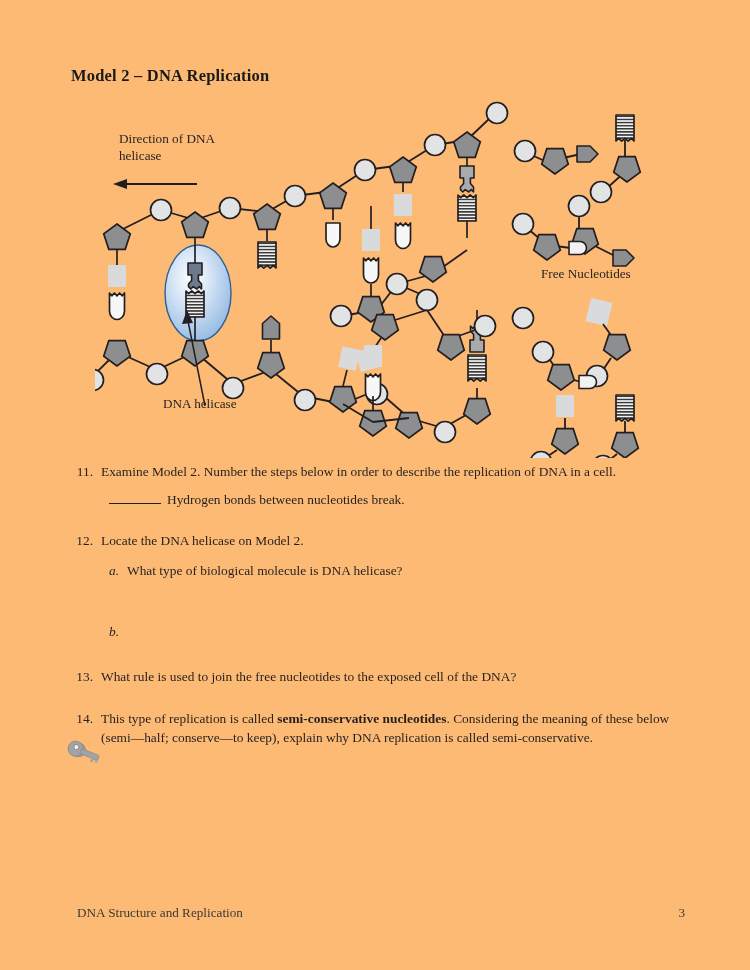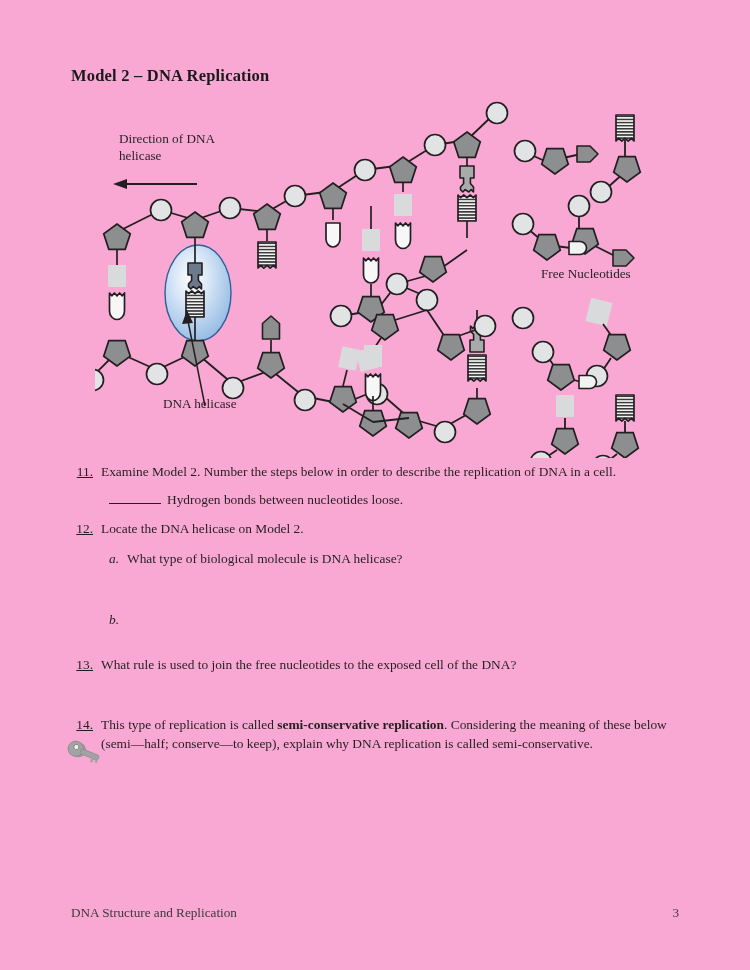--- a/index.html
+++ b/index.html
@@ -18,7 +18,7 @@
   .page {
     position: absolute;
     inset: 0;
-    background: #f9a8d4;
+    background: #fdba74;
     padding-left: 12px;
   }
 

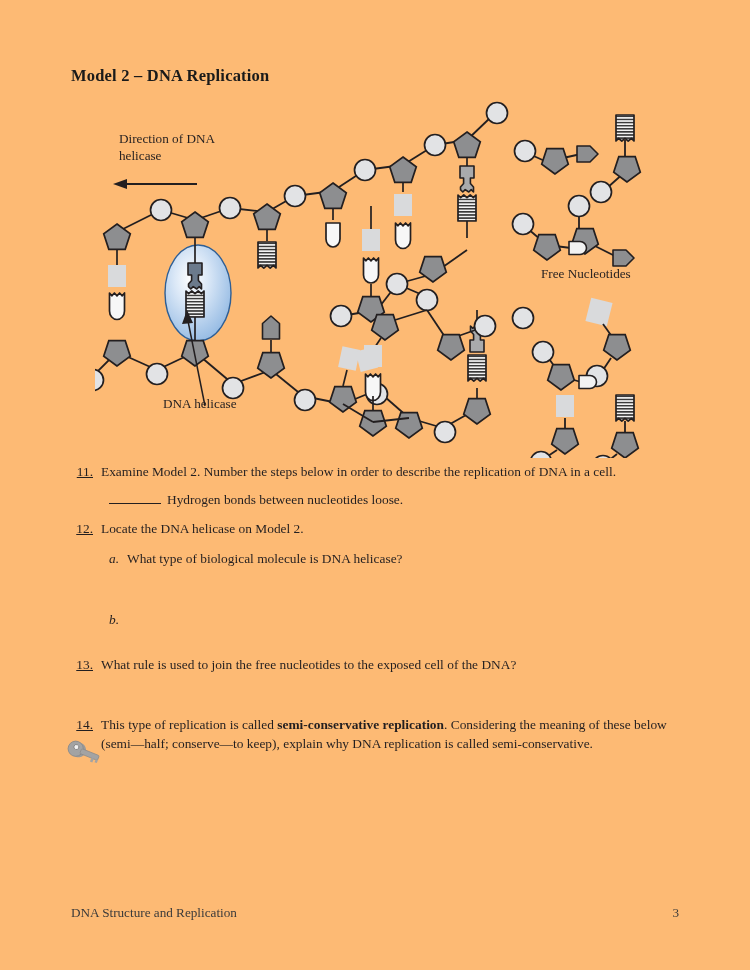--- a/index.html
+++ b/index.html
@@ -69,7 +69,6 @@
     text-align: right;
     padding-right: 8px;
     box-sizing: border-box;
-    text-decoration: underline;
   }
   .q-text {
     flex: 1 1 auto;

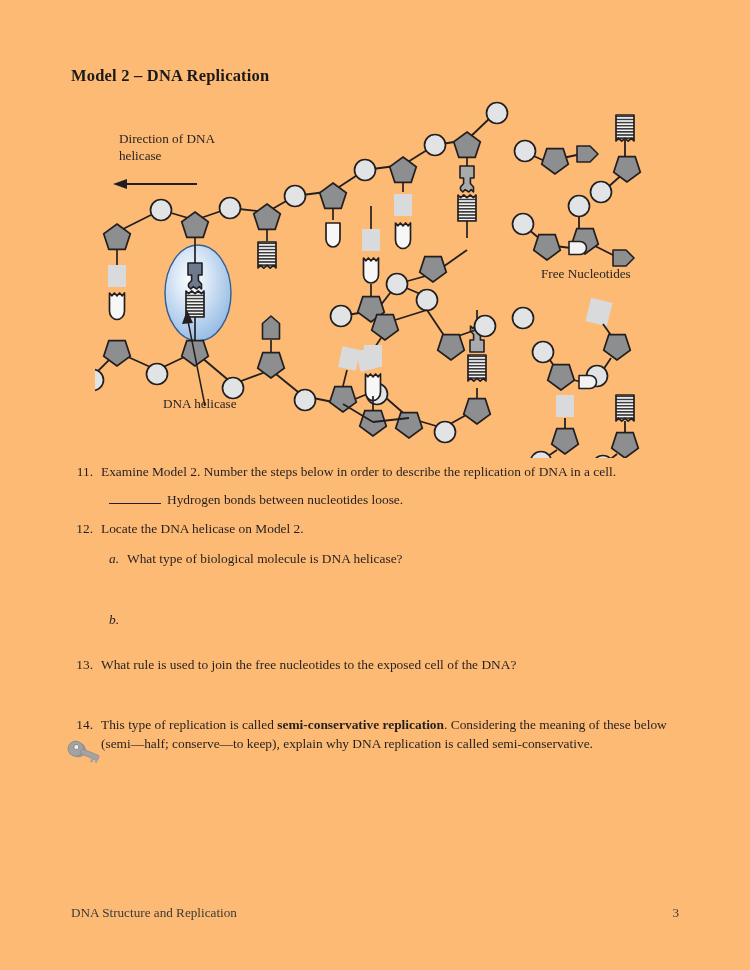--- a/index.html
+++ b/index.html
@@ -436,7 +436,7 @@
     </div>
     <div class="step-row">
       <span class="blank"></span>
-      <span>Hydrogen bonds between nucleotides loose.</span>
+      <span>Hydrogen bonds between nucleotides break.</span>
     </div>
 
     <div class="q-row q-block">

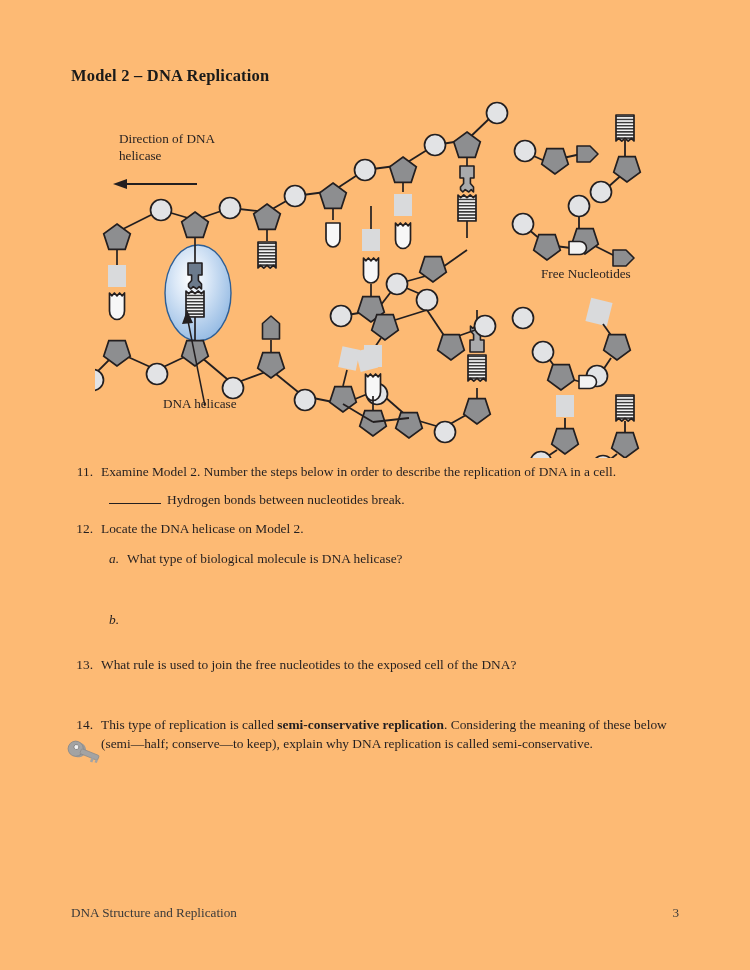--- a/index.html
+++ b/index.html
@@ -98,7 +98,7 @@
     flex: 0 0 18px;
     font-style: italic;
   }
-  .q-block { margin-top: 9px; }
+  .q-block { margin-top: 21px; }
   .q-gap-a { height: 30px; }
   .q-gap-b { height: 26px; }
   .q-gap-c { height: 20px; }

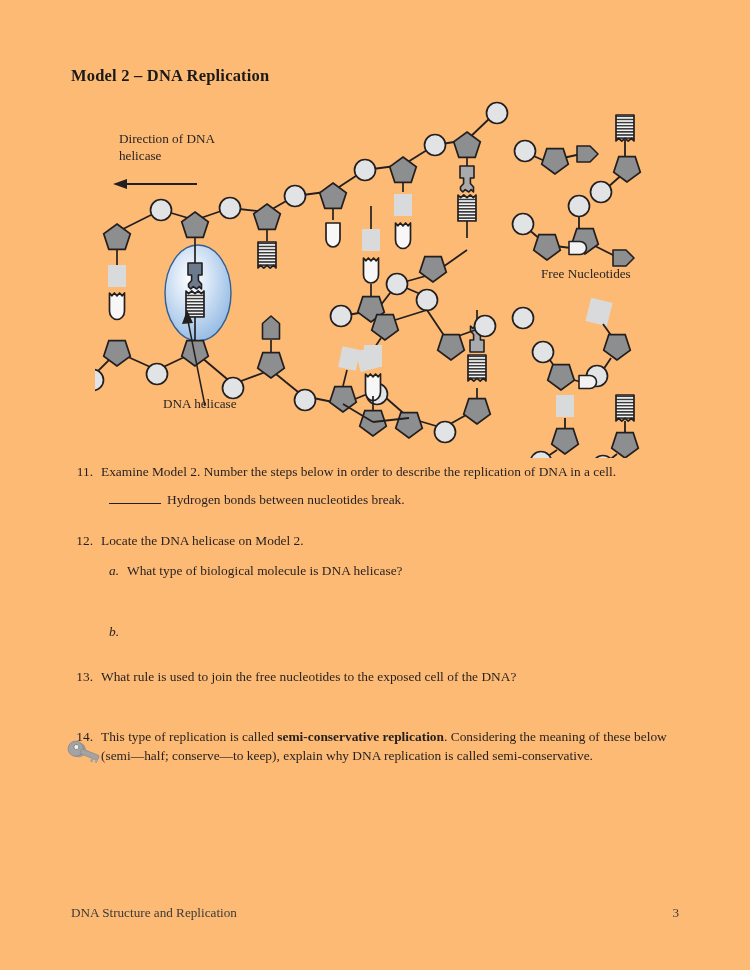--- a/index.html
+++ b/index.html
@@ -459,7 +459,7 @@
     </div>
     <div class="q-gap-c"></div>
 
-    <div class="q-row" style="margin-top:18px;">
+    <div class="q-row" style="">
       <div class="q-num">14.</div>
       <div class="q-text"><span>This type of replication is called </span><span class="bold">semi-conservative replication</span><span>. Considering the meaning of these below (semi—half; conserve—to keep), explain why DNA replication is called semi-conservative.</span></div>
     </div>

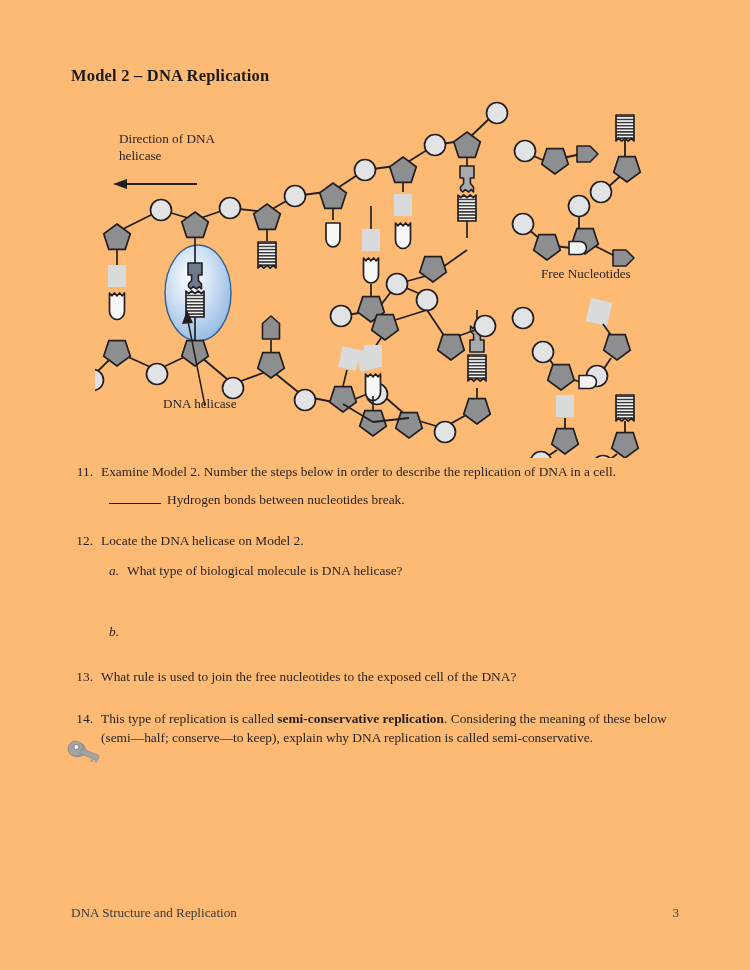--- a/index.html
+++ b/index.html
@@ -461,7 +461,7 @@
 
     <div class="q-row" style="">
       <div class="q-num">14.</div>
-      <div class="q-text"><span>This type of replication is called </span><span class="bold">semi-conservative replication</span><span>. Considering the meaning of these below (semi—half; conserve—to keep), explain why DNA replication is called semi-conservative.</span></div>
+      <div class="q-text"><span>This type of replication is called </span><span class="bold">semi-conservative nucleotides</span><span>. Considering the meaning of these below (semi—half; conserve—to keep), explain why DNA replication is called semi-conservative.</span></div>
     </div>
   </div>
 

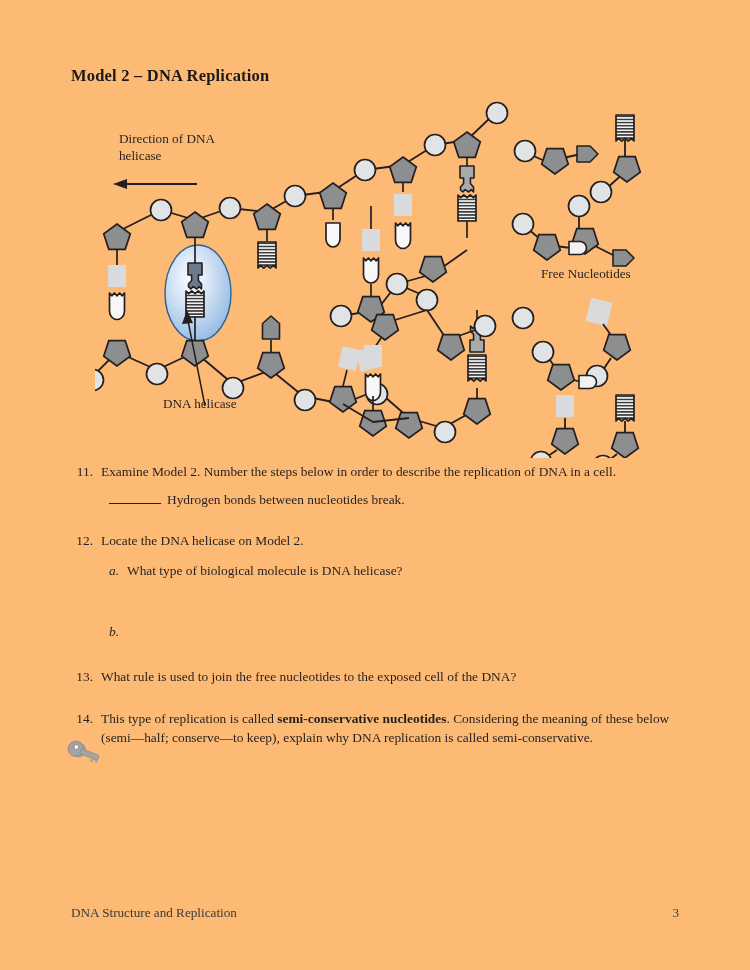--- a/index.html
+++ b/index.html
@@ -116,7 +116,7 @@
   
   #footer {
     position: absolute;
-    left: 71px;
+    left: 77px;
     top: 905px;
     width: 608px;
     display: flex;

